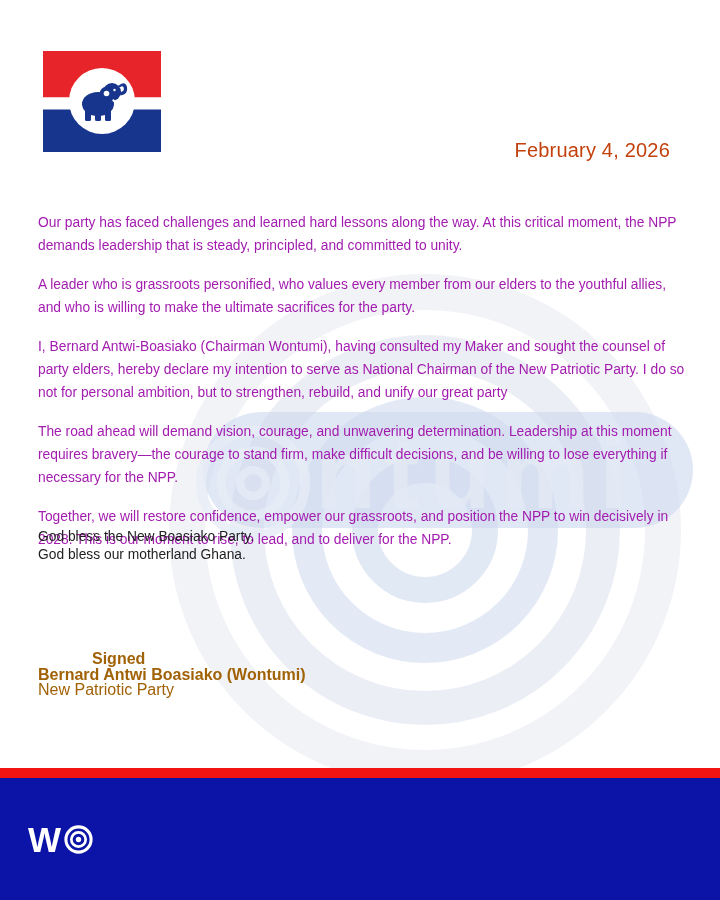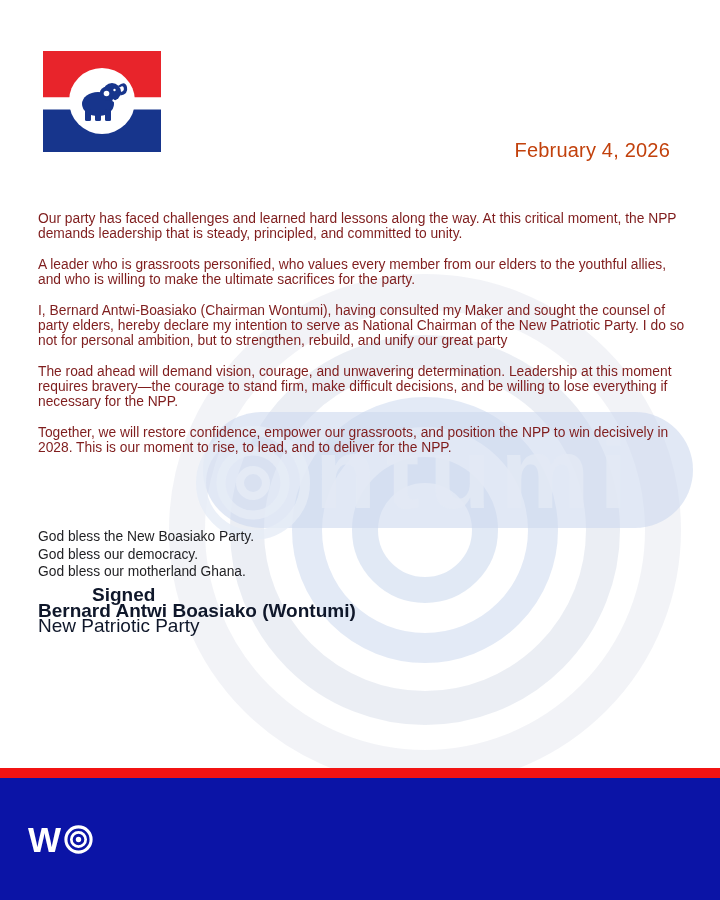--- a/index.html
+++ b/index.html
@@ -21,7 +21,7 @@
 
   
   .letter{position:absolute;top:211px;left:38px;width:652px;
-          font-size:13.8px;line-height:15px;color:#7f1d1d;}
+          font-size:13.8px;line-height:23px;color:#a21caf;}
   .letter p{margin:0 0 16px 0;}
 
   .blessings{position:absolute;top:528px;left:38px;font-size:13.8px;line-height:17.6px;color:#1f1f22;}

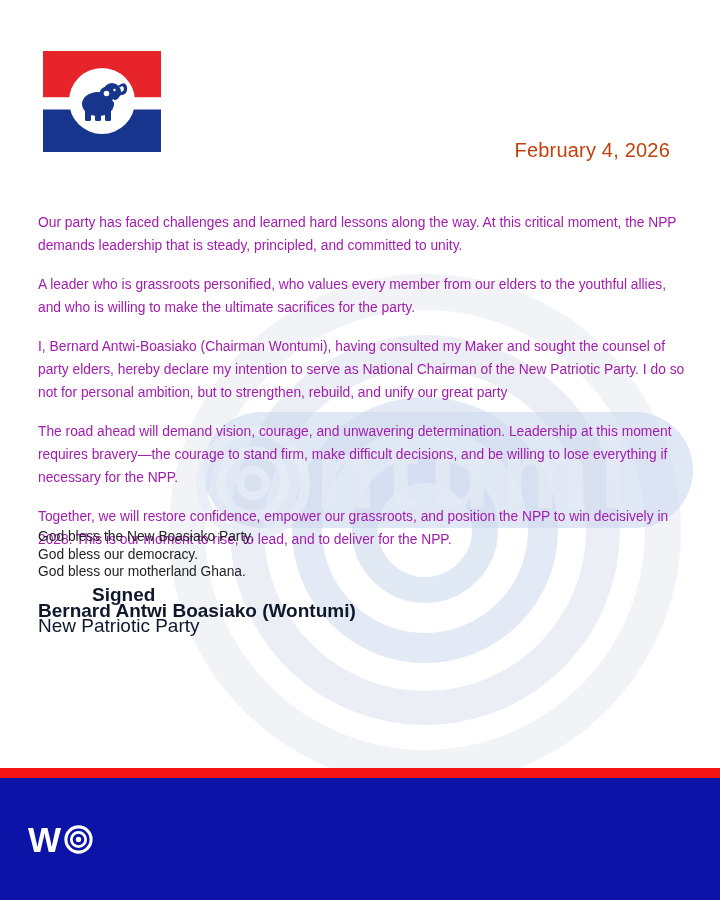--- a/index.html
+++ b/index.html
@@ -98,7 +98,6 @@
 
     <div class="blessings">
       <div>God bless the New Boasiako Party.</div>
-      <div>God bless our democracy.</div>
       <div>God bless our motherland Ghana.</div>
     </div>
 

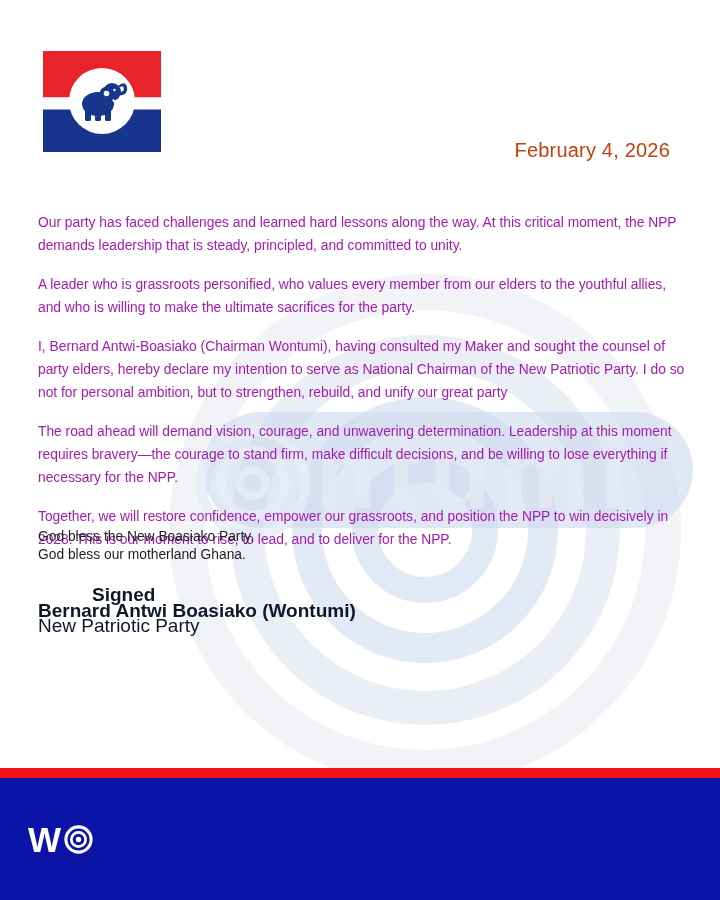--- a/index.html
+++ b/index.html
@@ -26,7 +26,7 @@
 
   .blessings{position:absolute;top:528px;left:38px;font-size:13.8px;line-height:17.6px;color:#1f1f22;}
 
-  .signature{position:absolute;top:588px;left:38px;font-size:19px;line-height:14.8px;color:#0f172a;}
+  .signature{position:absolute;top:652px;left:38px;font-size:16px;line-height:14.8px;color:#a16207;}
   .sig-label{font-weight:bold;margin-left:54px;margin-bottom:1px;}
   .sig-name{font-weight:bold;}
 

